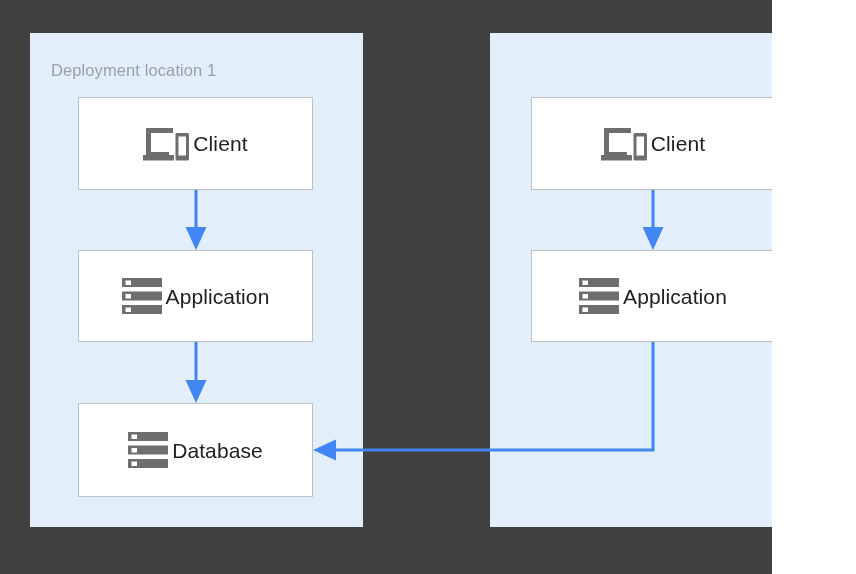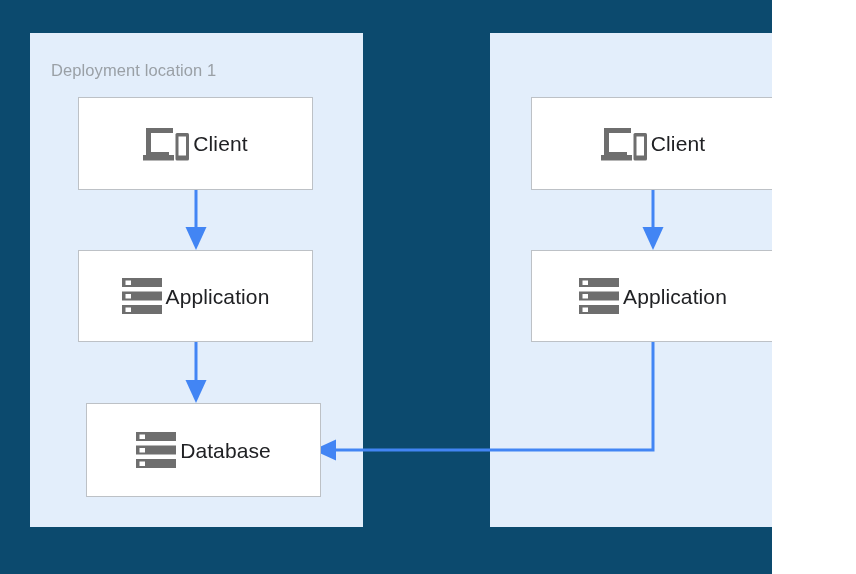--- a/index.html
+++ b/index.html
@@ -16,7 +16,7 @@
     position: relative;
     width: 772px;
     height: 574px;
-    background: #0c4a6e;
+    background: #404040;
     overflow: hidden;
   }
 

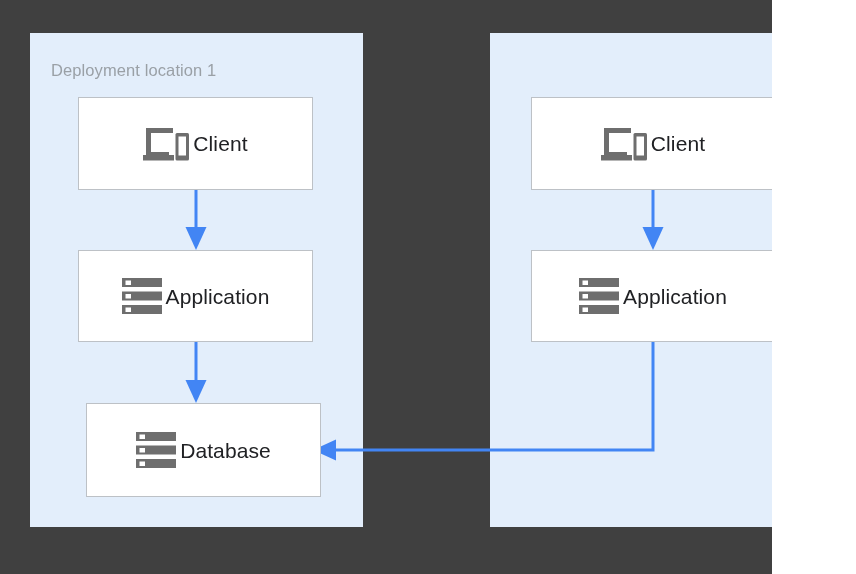--- a/index.html
+++ b/index.html
@@ -141,7 +141,7 @@
     </div>
   </div>
 
-  <div class="node" style="left:78px; top:403px; width:235px; height:94px;margin-left:8px;">
+  <div class="node" style="left:78px; top:403px; width:235px; height:94px;">
     <div class="node-inner">
       <span class="node-icon">
         <svg width="40" height="38" viewBox="0 0 40 38" xmlns="http://www.w3.org/2000/svg">

